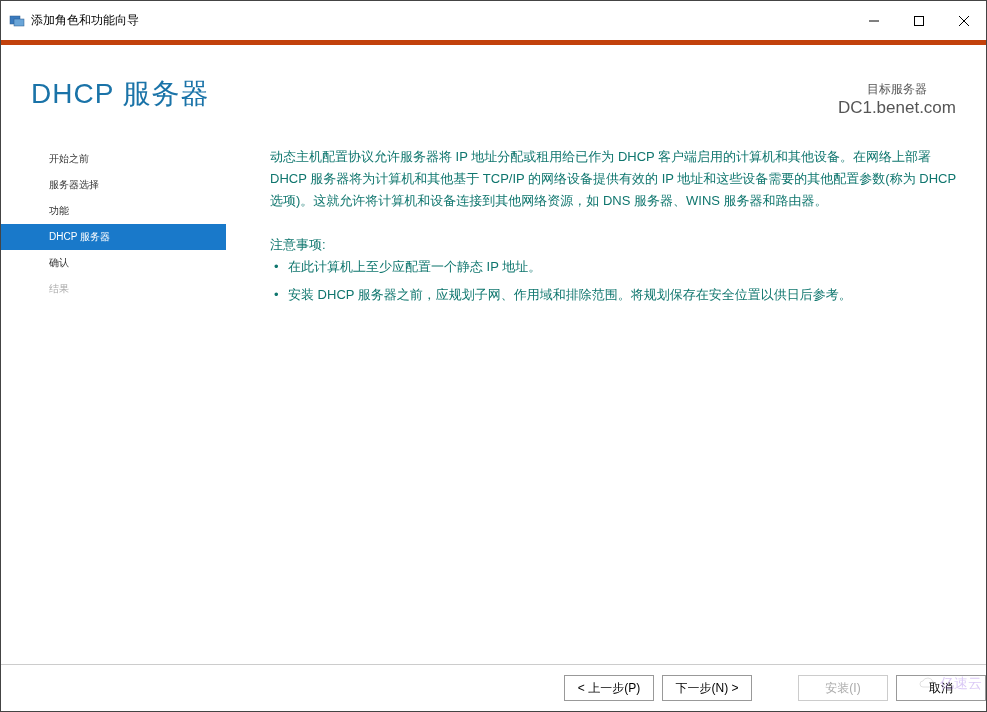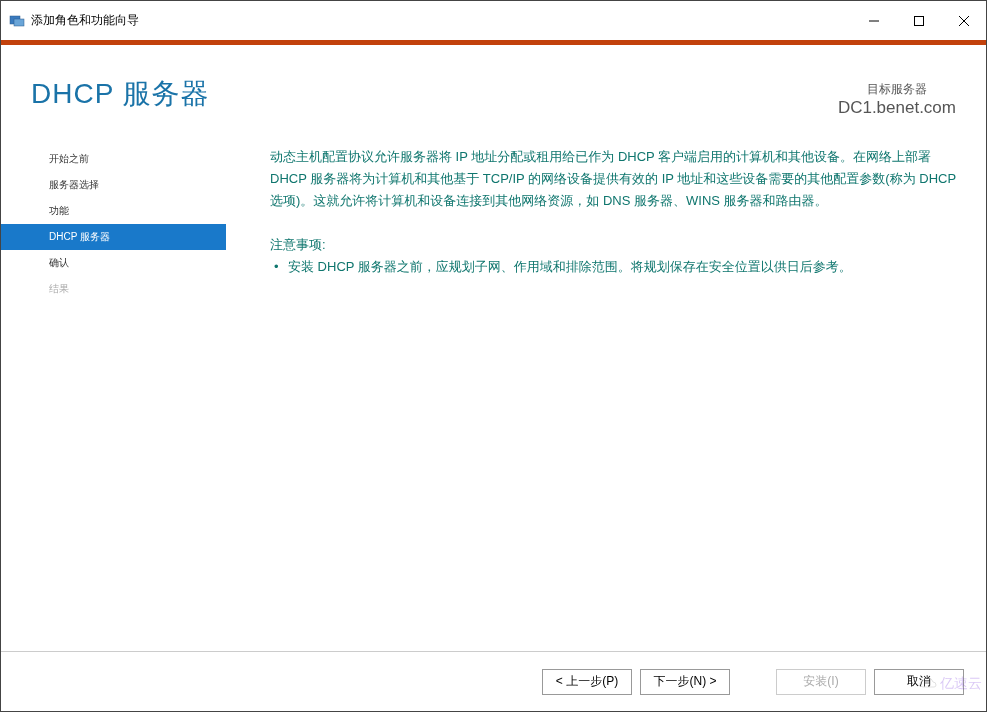--- a/index.html
+++ b/index.html
@@ -219,6 +219,7 @@
       <p class="desc-text">动态主机配置协议允许服务器将 IP 地址分配或租用给已作为 DHCP 客户端启用的计算机和其他设备。在网络上部署 DHCP 服务器将为计算机和其他基于 TCP/IP 的网络设备提供有效的 IP 地址和这些设备需要的其他配置参数(称为 DHCP 选项)。这就允许将计算机和设备连接到其他网络资源，如 DNS 服务器、WINS 服务器和路由器。</p>
       <p class="note-heading">注意事项:</p>
       <ul class="note-list">
+        <li>在此计算机上至少应配置一个静态 IP 地址。</li>
         <li>安装 DHCP 服务器之前，应规划子网、作用域和排除范围。将规划保存在安全位置以供日后参考。</li>
       </ul>
     </div>

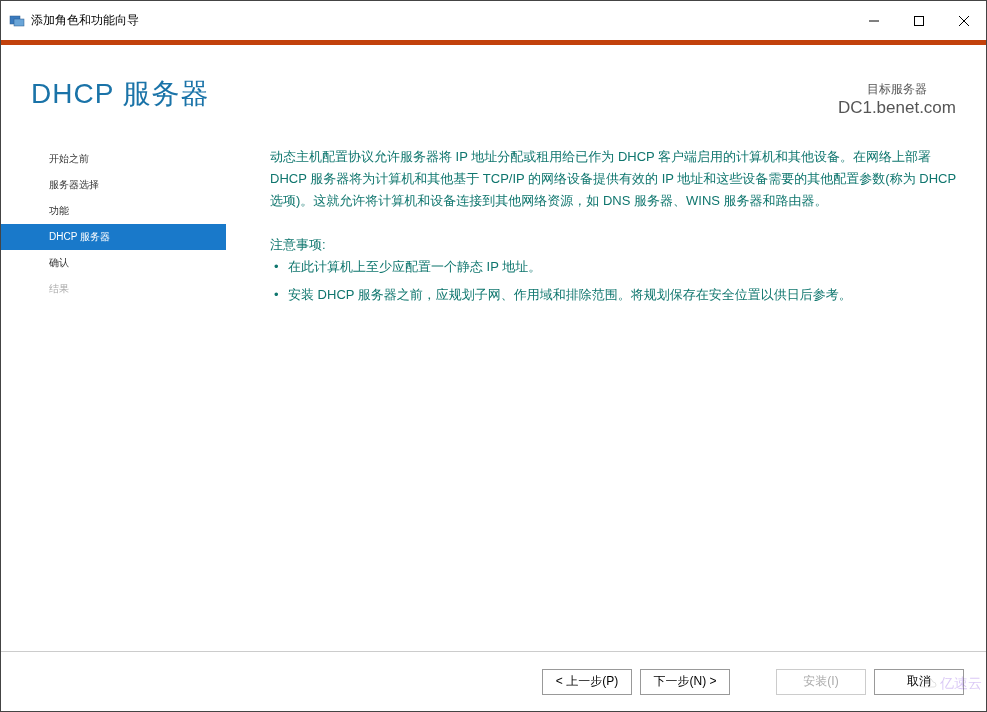--- a/index.html
+++ b/index.html
@@ -127,12 +127,11 @@
       font-size: 13px;
     }
     .footer-bar {
-      height: 60px;
+      height: 47px;
       border-top: 1px solid #ccc;
       display: flex;
       align-items: center;
       justify-content: flex-end;
-      padding-right: 22px;
       gap: 8px;
     }
     .btn {

